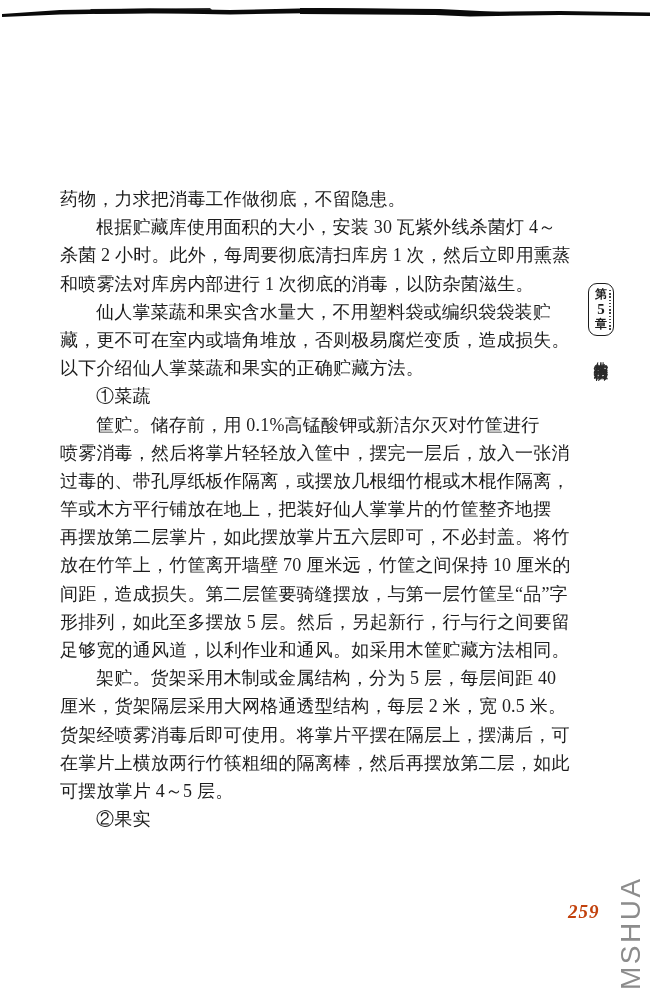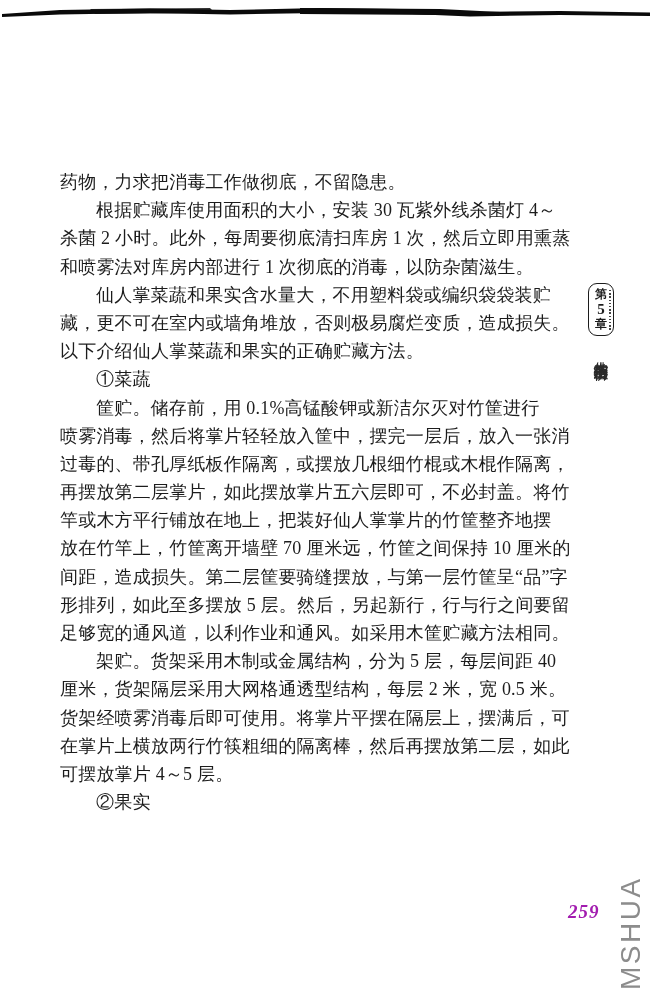--- a/index.html
+++ b/index.html
@@ -19,7 +19,7 @@
   .text-block {
     position: absolute;
     left: 60px;
-    top: 168px;
+    top: 185px;
     width: 520px;
   }
   .text-line {

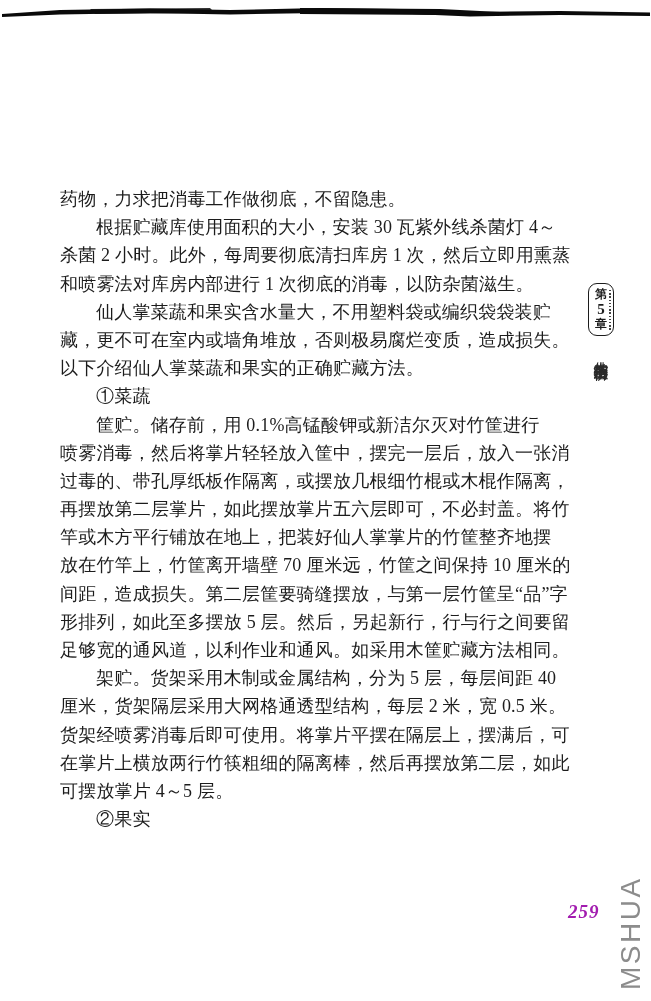--- a/index.html
+++ b/index.html
@@ -125,8 +125,8 @@
     <div class="text-line indent">筐贮。储存前，用 0.1%高锰酸钾或新洁尔灭对竹筐进行</div>
     <div class="text-line">喷雾消毒，然后将掌片轻轻放入筐中，摆完一层后，放入一张消</div>
     <div class="text-line">过毒的、带孔厚纸板作隔离，或摆放几根细竹棍或木棍作隔离，</div>
+    <div class="text-line">竿或木方平行铺放在地上，把装好仙人掌掌片的竹筐整齐地摆</div>
     <div class="text-line">再摆放第二层掌片，如此摆放掌片五六层即可，不必封盖。将竹</div>
-    <div class="text-line">竿或木方平行铺放在地上，把装好仙人掌掌片的竹筐整齐地摆</div>
     <div class="text-line">放在竹竿上，竹筐离开墙壁 70 厘米远，竹筐之间保持 10 厘米的</div>
     <div class="text-line">间距，造成损失。第二层筐要骑缝摆放，与第一层竹筐呈“品”字</div>
     <div class="text-line">形排列，如此至多摆放 5 层。然后，另起新行，行与行之间要留</div>

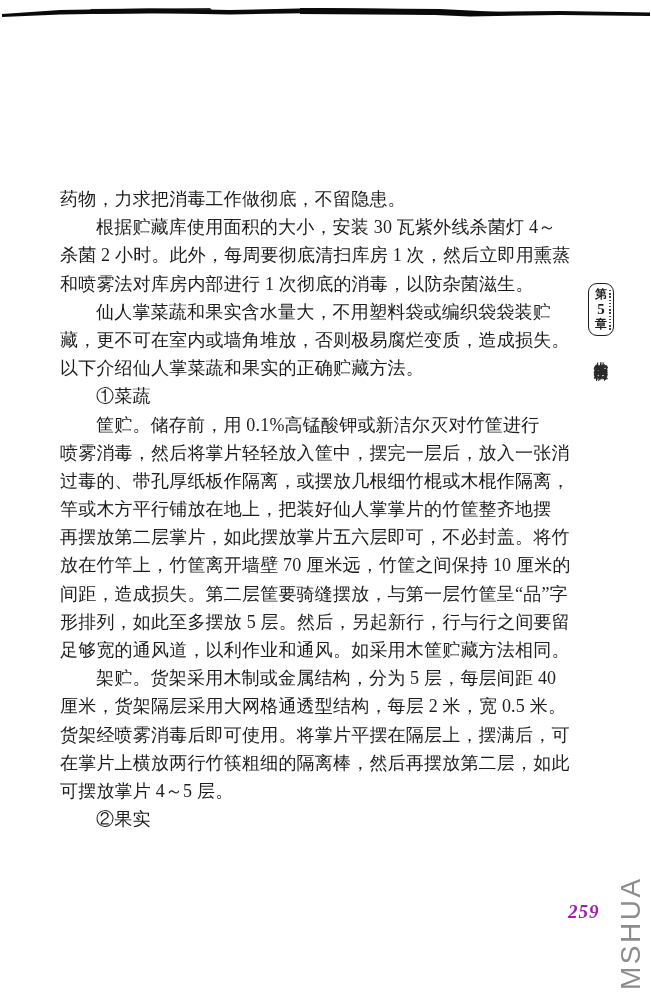--- a/index.html
+++ b/index.html
@@ -81,7 +81,7 @@
     font-size: 19px;
     font-style: italic;
     font-weight: bold;
-    color: #a21caf;
+    color: #c2410c;
     letter-spacing: 1px;
   }
 

